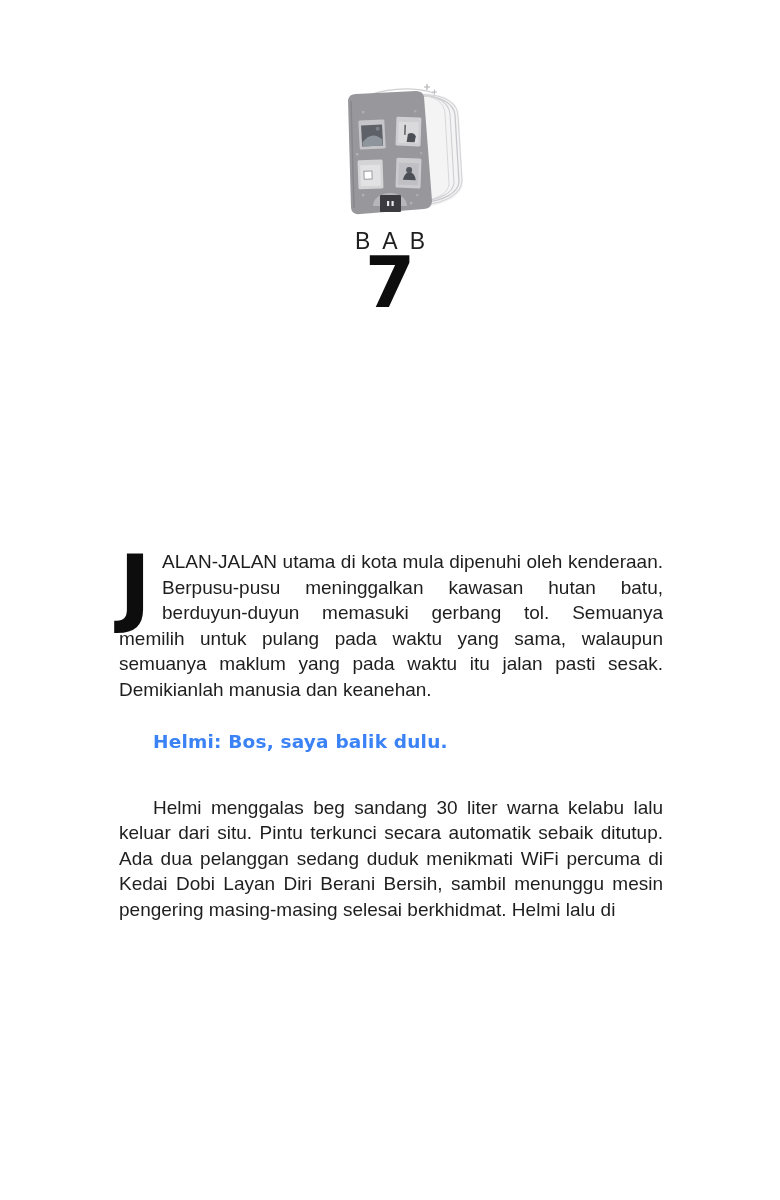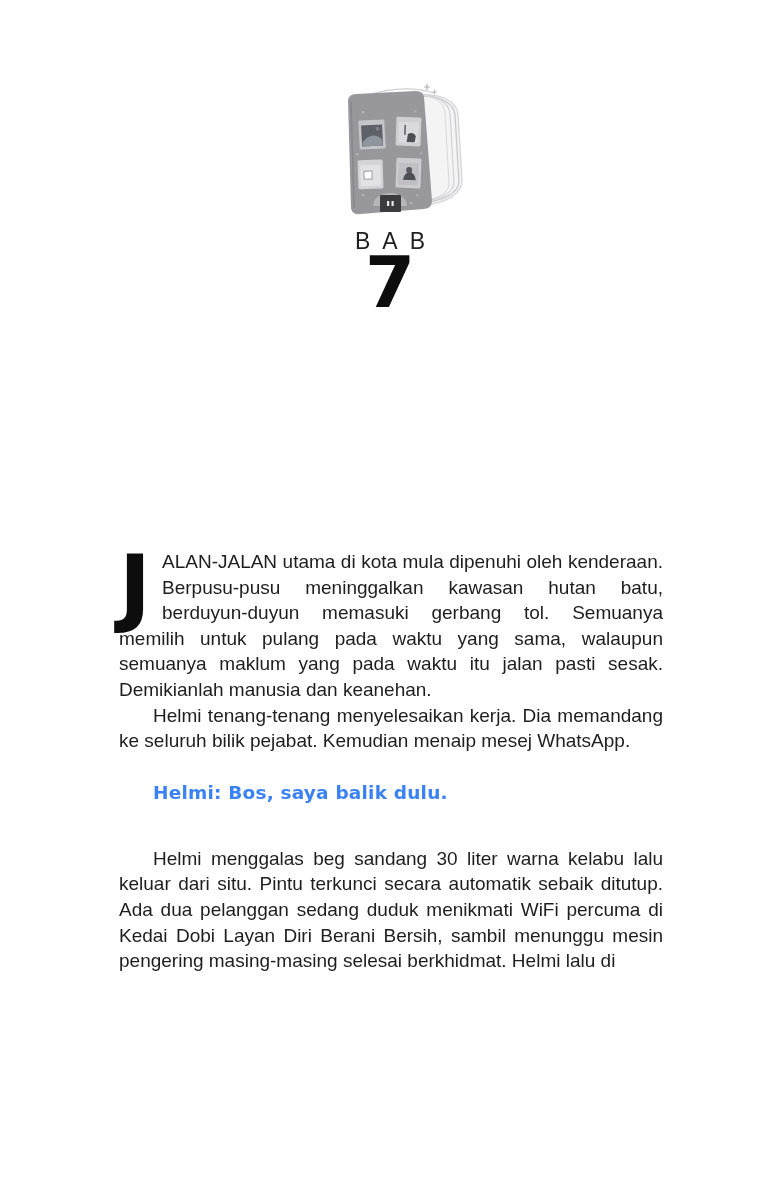--- a/index.html
+++ b/index.html
@@ -167,7 +167,6 @@
   <div class="body-text">
     <p class="para para-1"><span class="dropcap">J</span><span>ALAN-JALAN utama di kota mula dipenuhi oleh kenderaan. Berpusu-pusu meninggalkan kawasan hutan batu, berduyun-duyun memasuki gerbang tol. Semuanya memilih untuk pulang pada waktu yang sama, walaupun semuanya maklum yang pada waktu itu jalan pasti sesak. Demikianlah manusia dan keanehan.</span></p>
 
-    <p class="para para-2">Helmi tenang-tenang menyelesaikan kerja. Dia memandang ke seluruh bilik pejabat. Kemudian menaip mesej WhatsApp.</p>
 
     <div class="dialogue">
       <div class="dialogue-line">Helmi: Bos, saya balik dulu.</div>

